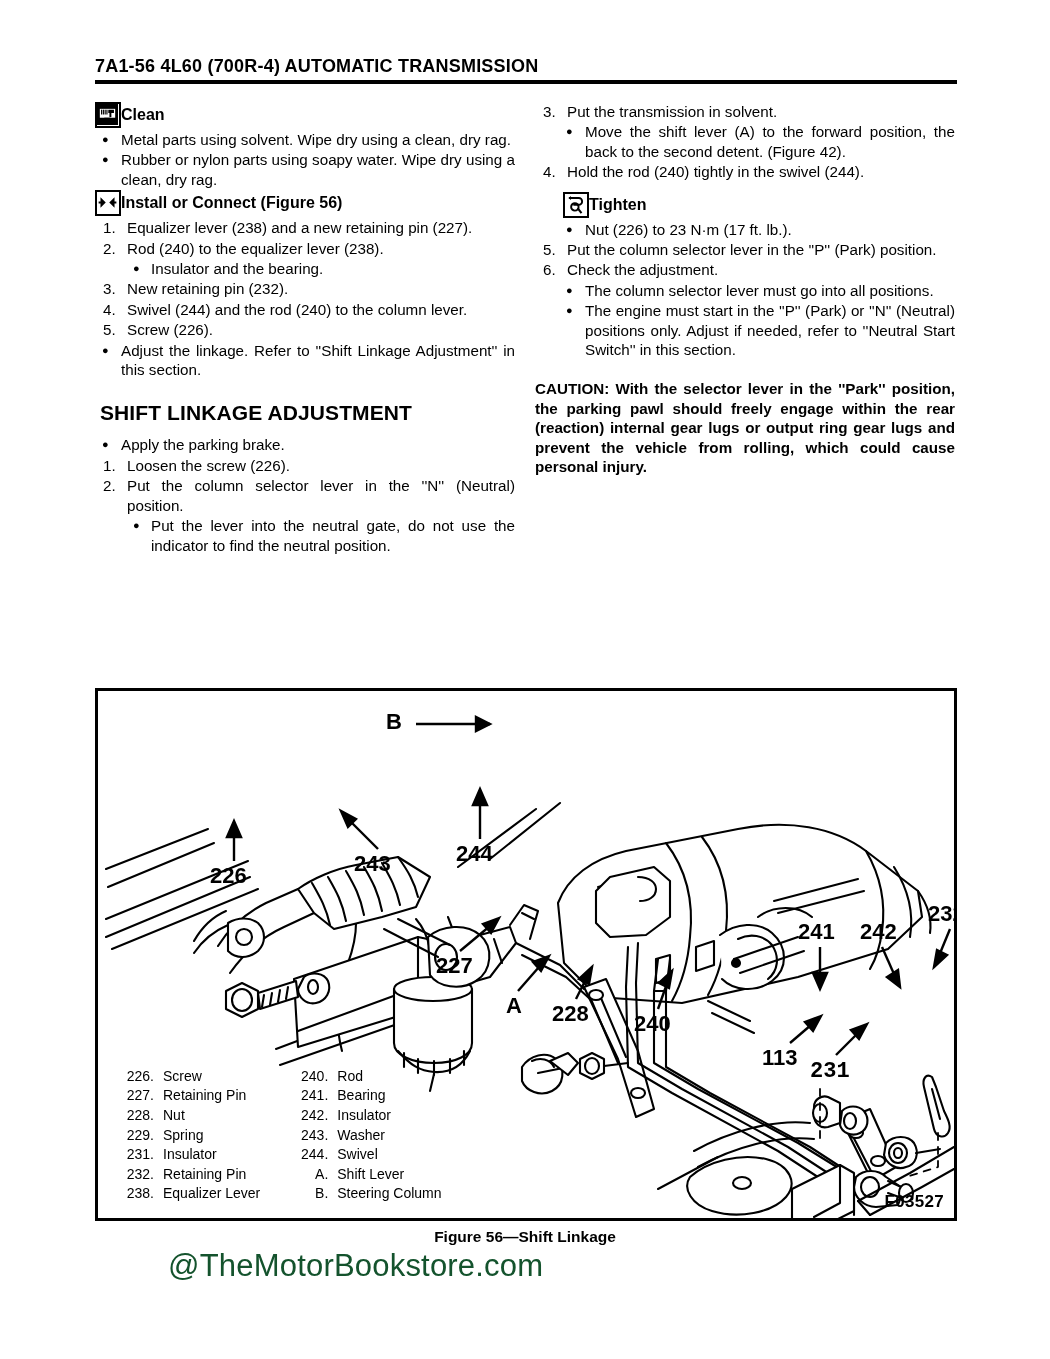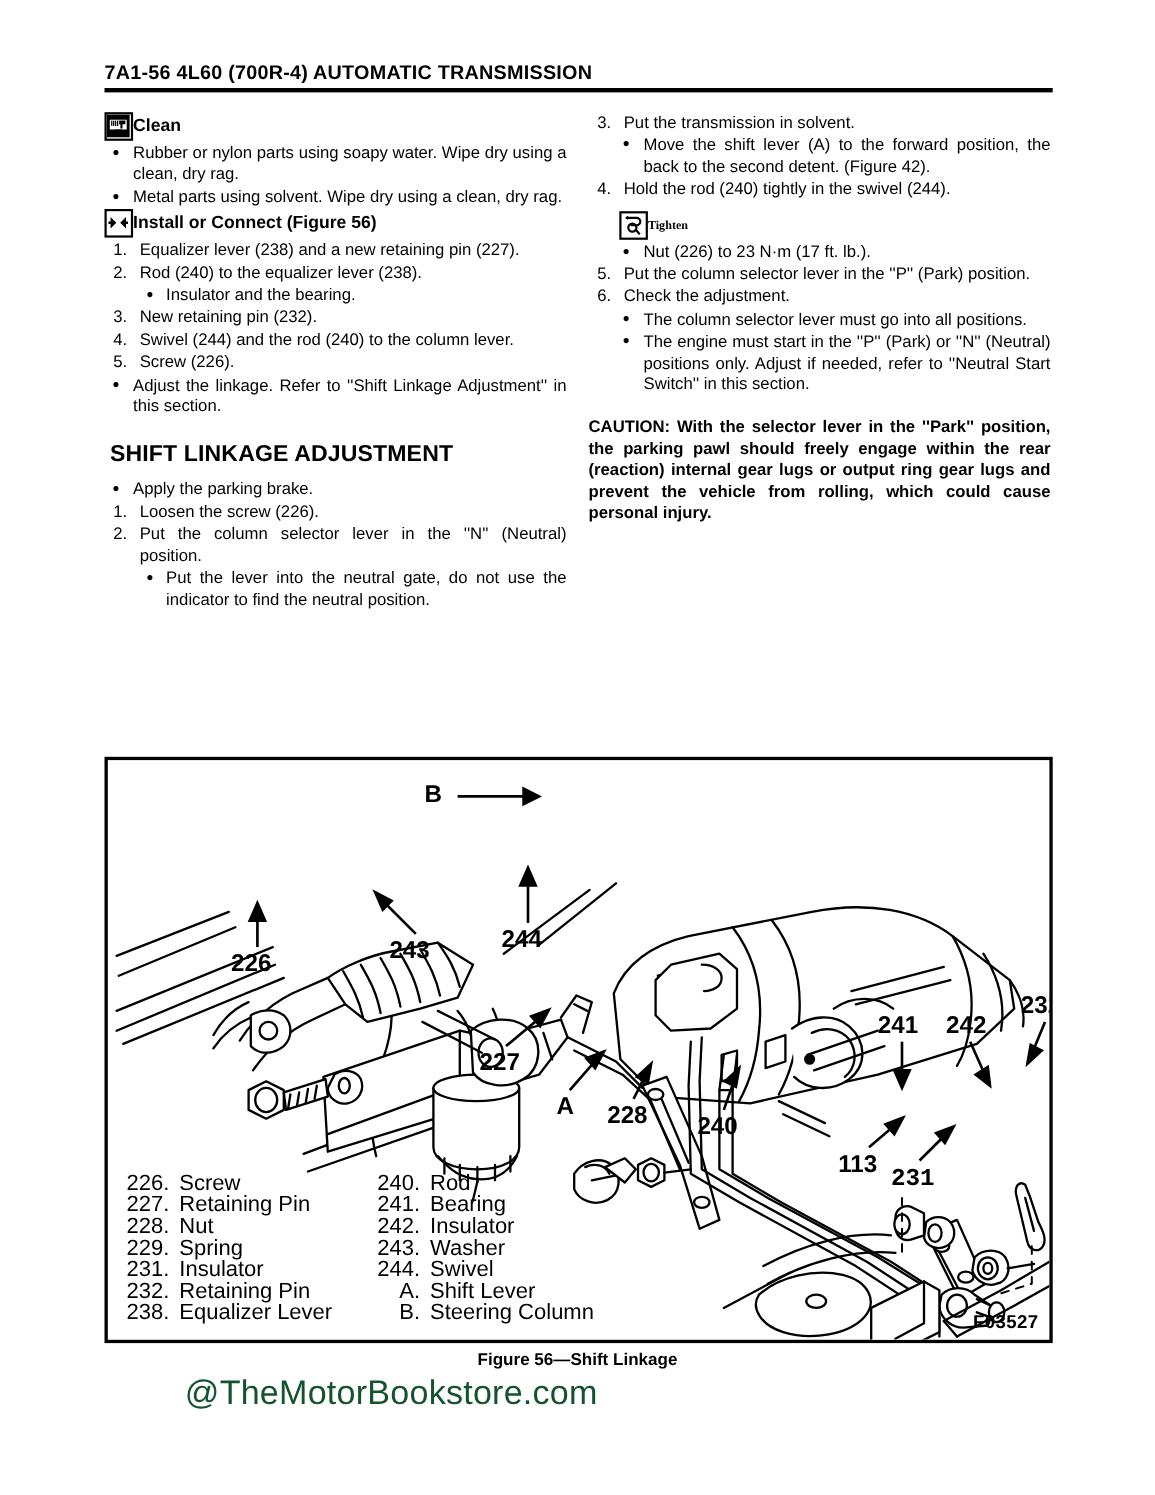--- a/index.html
+++ b/index.html
@@ -238,8 +238,8 @@
       <span class="ih-label">Clean</span>
     </div>
     <ul class="bl blk">
+      <li class="bullet">Metal parts using solvent. Wipe dry using a clean, dry rag.</li>
       <li class="bullet">Rubber or nylon parts using soapy water. Wipe dry using a clean, dry rag.</li>
-      <li class="bullet">Metal parts using solvent. Wipe dry using a clean, dry rag.</li>
     </ul>
 
     <div class="icon-head">

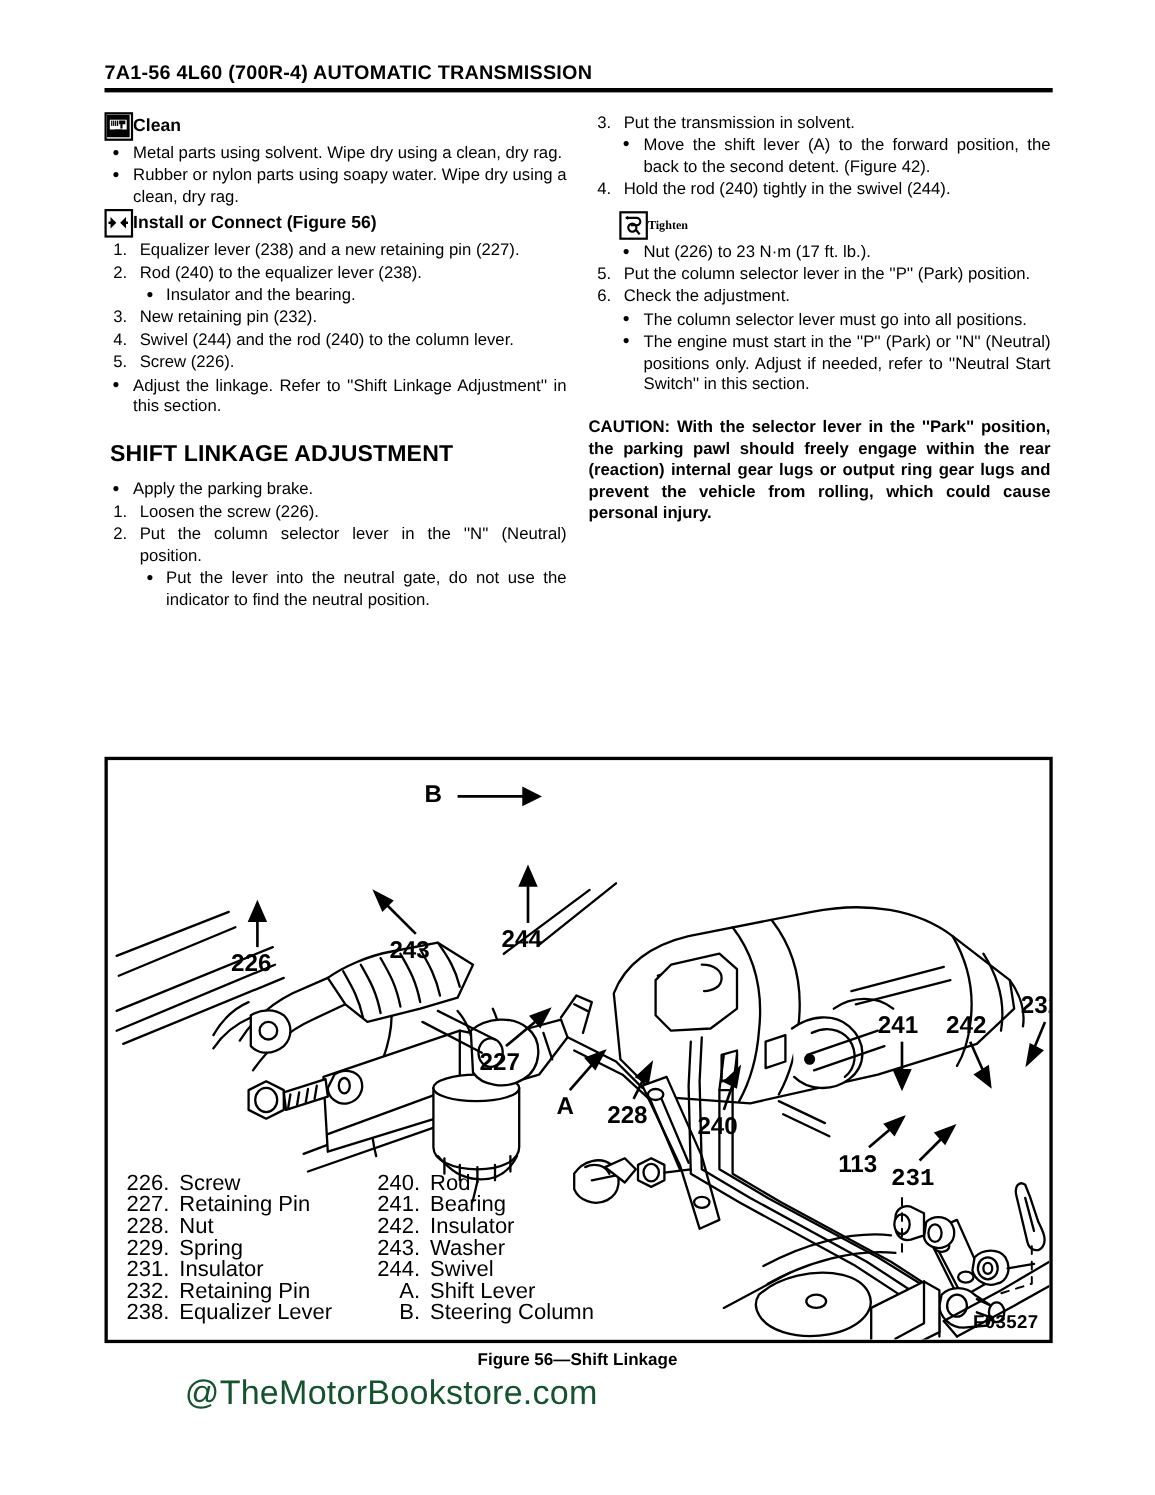--- a/index.html
+++ b/index.html
@@ -328,7 +328,7 @@
           <path d="M16.4 18.6 L19.6 22.6" stroke="#000" stroke-width="2.6" stroke-linecap="square"></path>
         </svg>
       </span>
-      <span class="ih-label" style="font-size:11px;font-family:Liberation Serif, serif;">Tighten</span>
+      <span class="ih-label" style="font-size:16px;">Tighten</span>
     </div>
     <ul class="bl blk-tight">
       <li class="bullet">Nut (226) to 23 N·m (17 ft. lb.).</li>

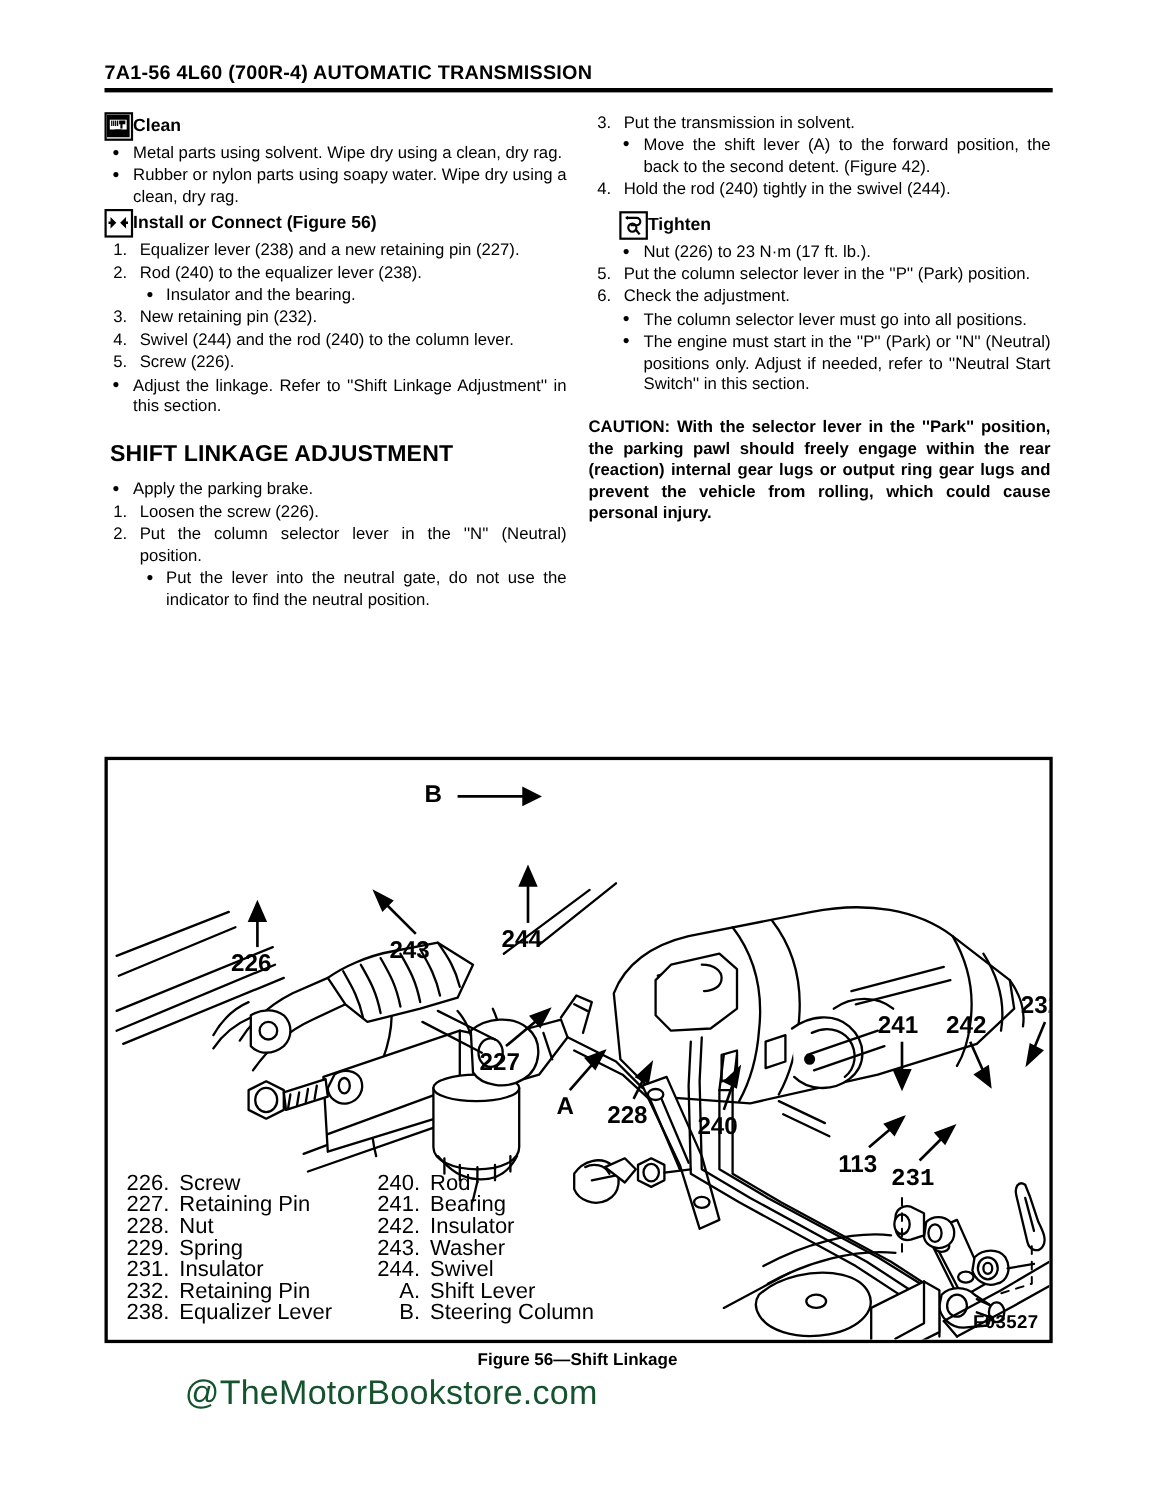--- a/index.html
+++ b/index.html
@@ -172,8 +172,8 @@
     left: 10px;
     bottom: 14px;
     display: flex;
-    gap: 34px;
-    font-size: 20px;
+    gap: 22px;
+    font-size: 14px;
     line-height: 19.6px;
   }
   #fig-legend .lg-col { display: block; }

